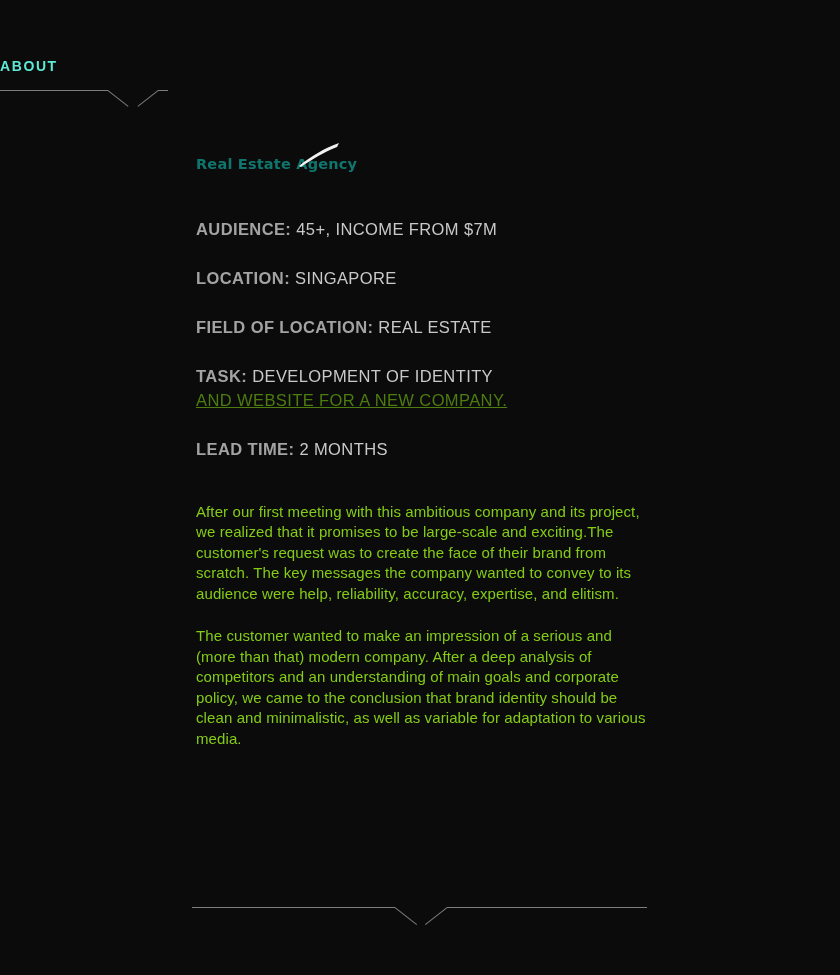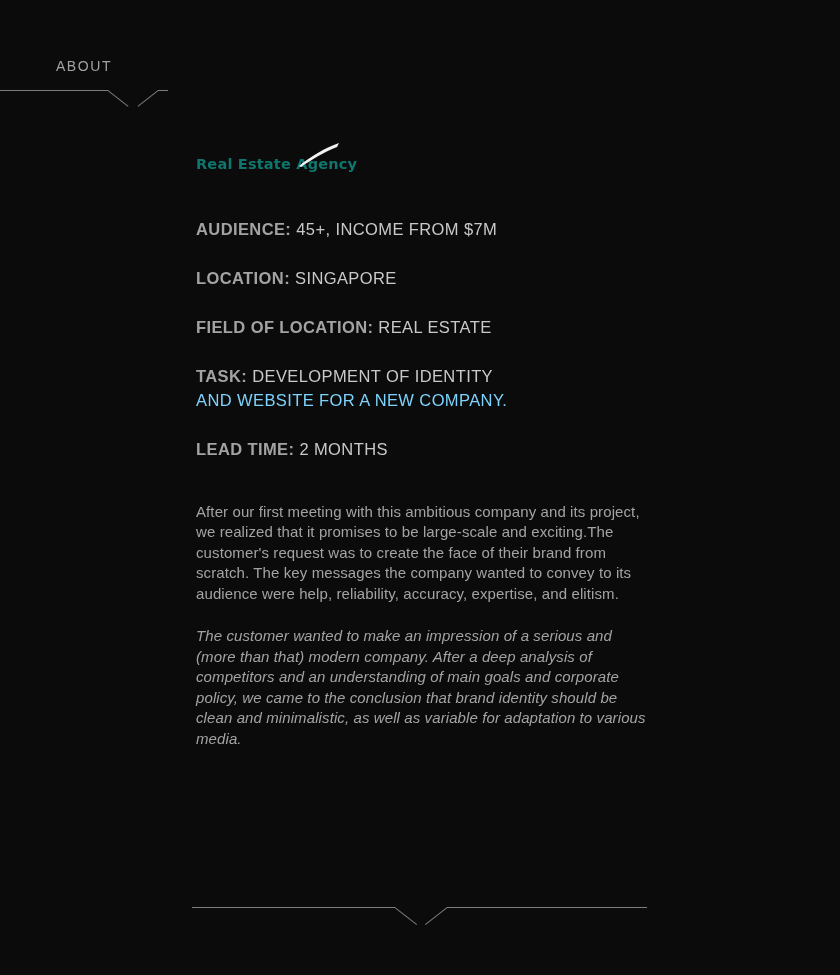--- a/index.html
+++ b/index.html
@@ -28,9 +28,8 @@
   .about-label {
     font-size: 14px;
     letter-spacing: 1.6px;
-    color: #a3a3a3;
-    text-align: center;
-    font-weight: 400;
+    color: #5eead4;
+    font-weight: 700;
     padding-bottom: 16px;
   }
   .rule-top {

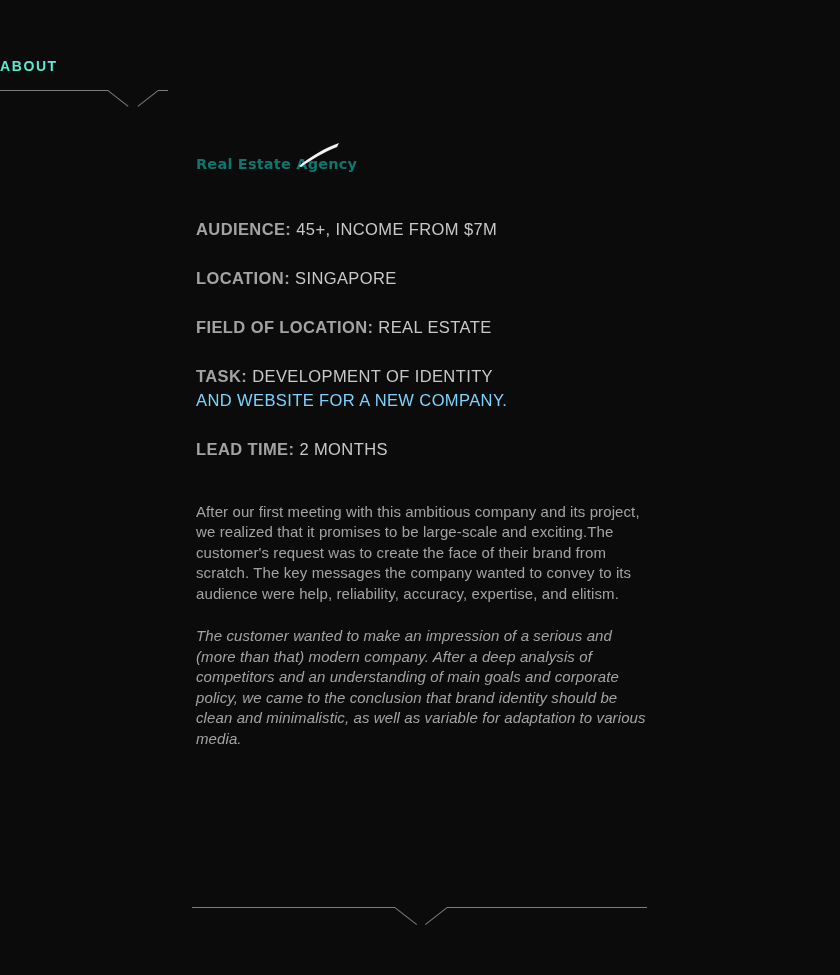--- a/index.html
+++ b/index.html
@@ -137,7 +137,8 @@
   .spec .v { color: #c9c9c9; }
   .spec .v2 {
     display: block;
-    color: #7dd3fc;
+    color: #4d7c0f;
+    text-decoration: underline;
   }
 
   

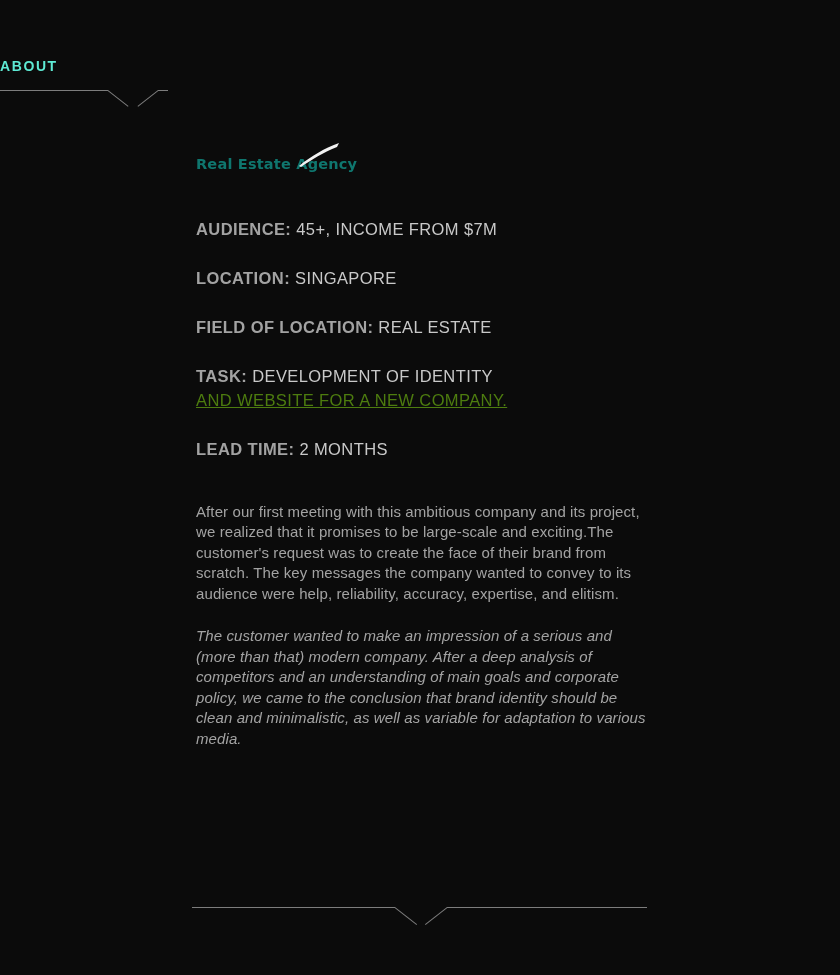--- a/index.html
+++ b/index.html
@@ -149,7 +149,7 @@
   .body-copy p {
     font-size: 15px;
     line-height: 20.5px;
-    color: #a3a3a3;
+    color: #84cc16;
     margin-bottom: 22px;
     letter-spacing: 0.1px;
   }

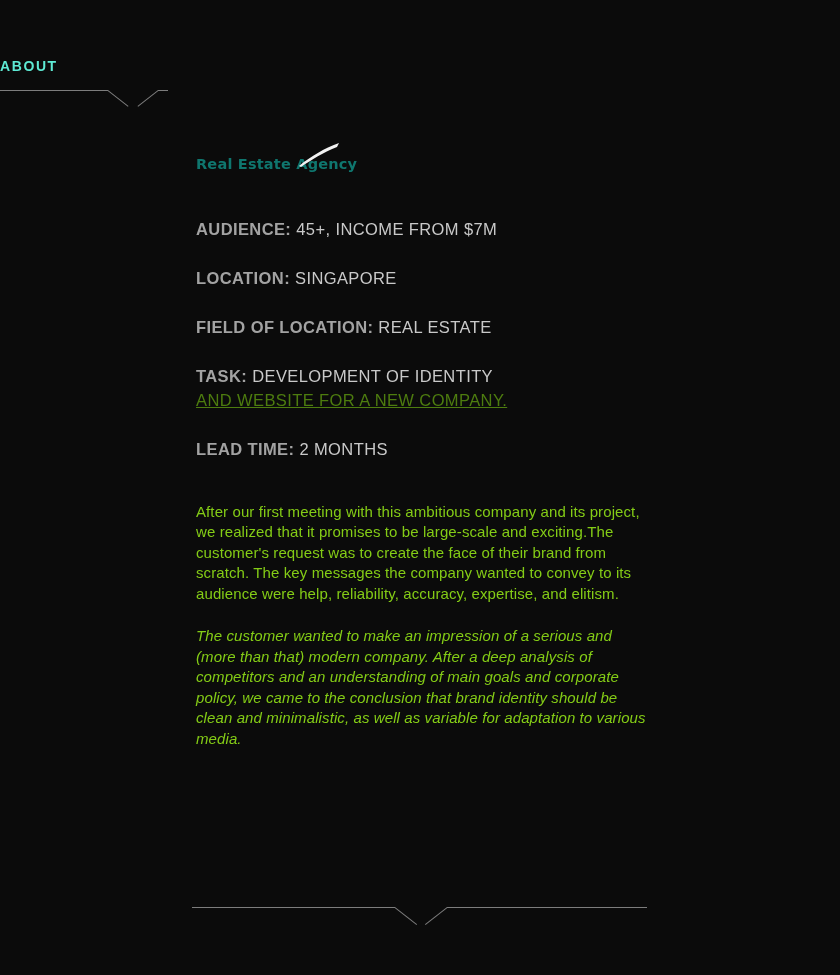--- a/index.html
+++ b/index.html
@@ -153,7 +153,7 @@
     margin-bottom: 22px;
     letter-spacing: 0.1px;
   }
-  .body-copy p:last-child { margin-bottom: 0; font-style: italic; }
+  .body-copy p:last-child { margin-bottom: 0; }
 
   
   .rule-bottom {

